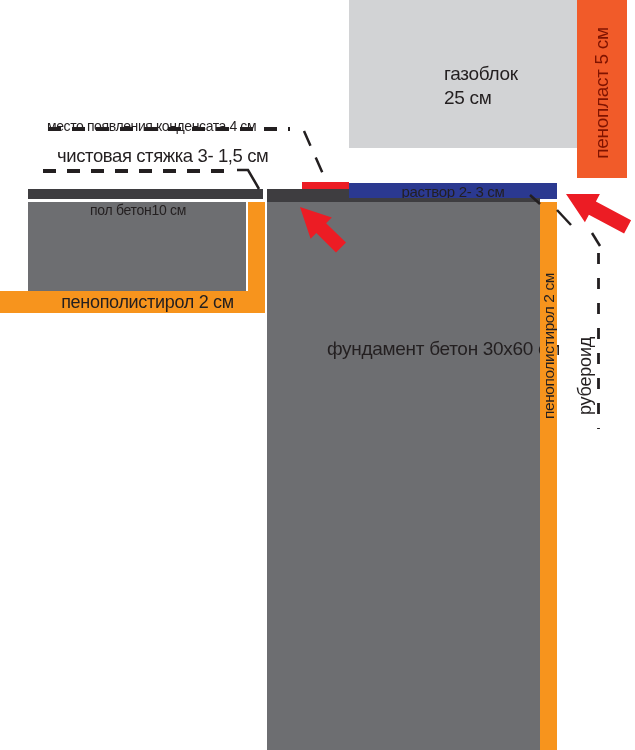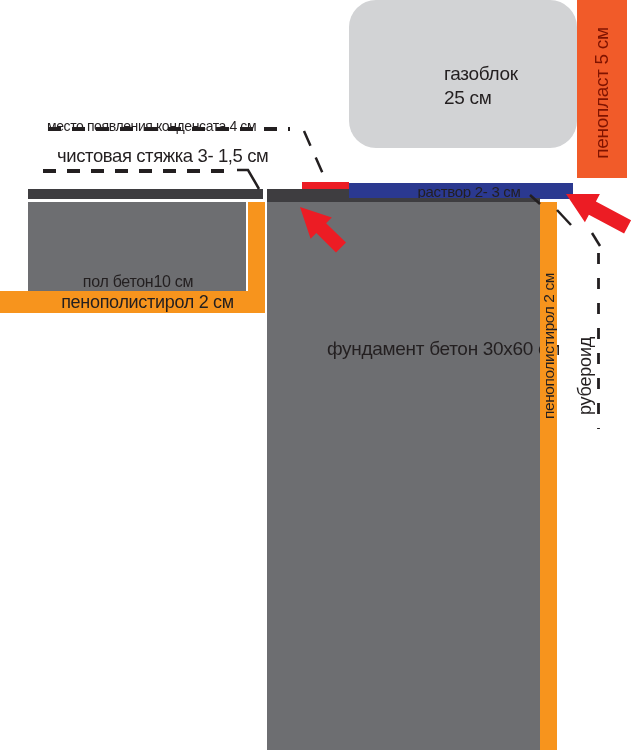--- a/index.html
+++ b/index.html
@@ -9,7 +9,7 @@
   }
   .block{position:absolute;}
   
-  .gasblock{left:349px;top:0;width:228px;height:148px;background:var(--gasblock-gray,#D2D3D5);border-radius:27px;}
+  .gasblock{left:349px;top:0;width:228px;height:148px;background:var(--gasblock-gray,#D2D3D5);}
   .gasblock-label{position:absolute;left:95px;top:62px;font-size:19px;line-height:24px;letter-spacing:-0.3px;}
   .penoplast{left:577px;top:0;width:50px;height:178px;background:var(--penoplast-orange,#F15B29);}
   .mortar{left:349px;top:183px;width:208px;height:16px;background:var(--mortar-blue,#2B3990);

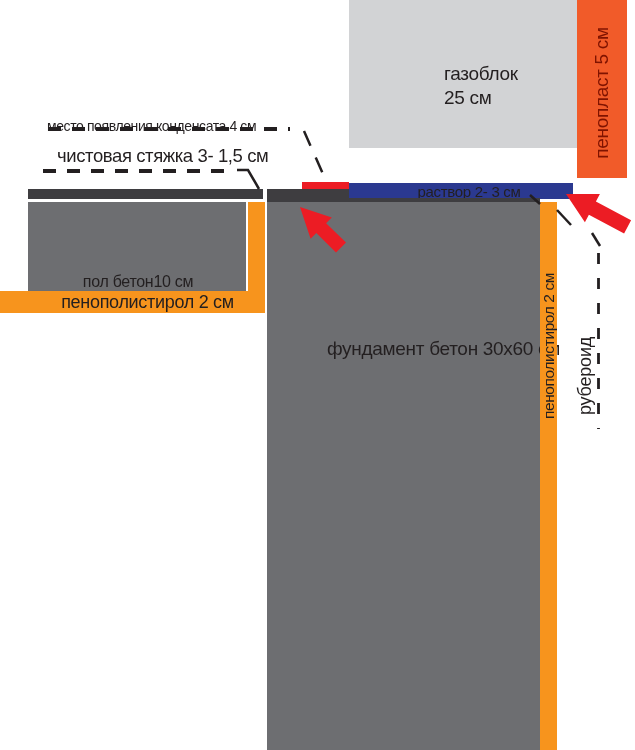--- a/index.html
+++ b/index.html
@@ -13,7 +13,7 @@
   .gasblock-label{position:absolute;left:95px;top:62px;font-size:19px;line-height:24px;letter-spacing:-0.3px;}
   .penoplast{left:577px;top:0;width:50px;height:178px;background:var(--penoplast-orange,#F15B29);}
   .mortar{left:349px;top:183px;width:208px;height:16px;background:var(--mortar-blue,#2B3990);
-          display:flex;align-items:center;justify-content:center;font-size:15px;letter-spacing:-0.3px;padding-left:16px;}
+          display:flex;align-items:center;justify-content:center;font-size:15px;letter-spacing:-0.3px;}
   .red-strip{left:302px;top:182px;width:47px;height:8px;background:var(--accent-red,#EC1C24);}
   .screed-a{left:28px;top:189px;width:235px;height:10px;background:var(--screed-dark,#3E3D40);}
   .screed-b{left:267px;top:189px;width:82px;height:10px;background:var(--screed-dark,#3E3D40);}

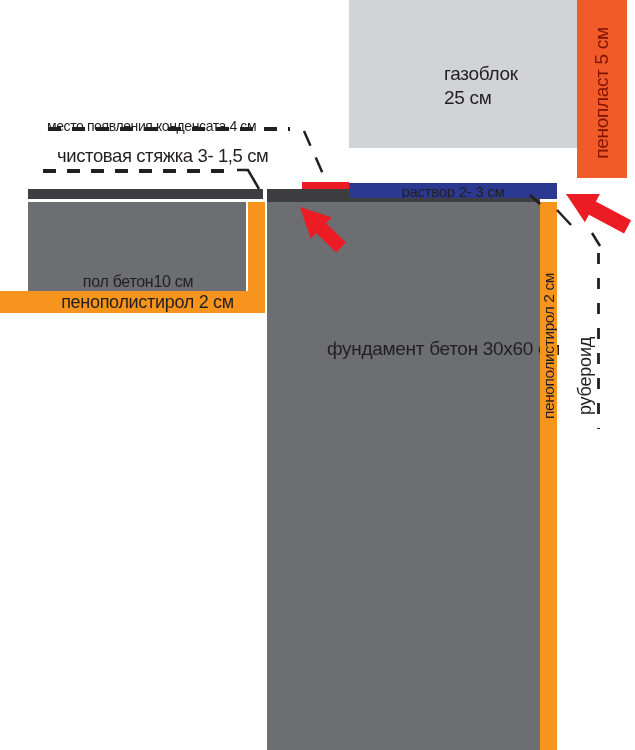--- a/index.html
+++ b/index.html
@@ -19,7 +19,7 @@
   .screed-b{left:267px;top:189px;width:82px;height:10px;background:var(--screed-dark,#3E3D40);}
   .fnd-topline{left:267px;top:198px;width:273px;height:4px;background:var(--screed-dark,#3E3D40);}
   .floor{left:28px;top:202px;width:218px;height:89px;background:var(--concrete-gray,#6D6E71);
-         display:flex;align-items:flex-end;justify-content:center;font-size:16px;letter-spacing:-0.3px;padding-left:2px;box-sizing:border-box;}
+         display:flex;align-items:flex-start;justify-content:center;font-size:14px;letter-spacing:-0.3px;padding-left:2px;box-sizing:border-box;}
   .ps-gap{left:248px;top:202px;width:17px;height:89px;background:var(--polystyrene-orange,#F7941D);}
   .ps-horiz{left:0;top:291px;width:265px;height:22px;background:var(--polystyrene-orange,#F7941D);
             display:flex;align-items:center;justify-content:center;font-size:18px;letter-spacing:-0.3px;padding-left:30px;box-sizing:border-box;}

